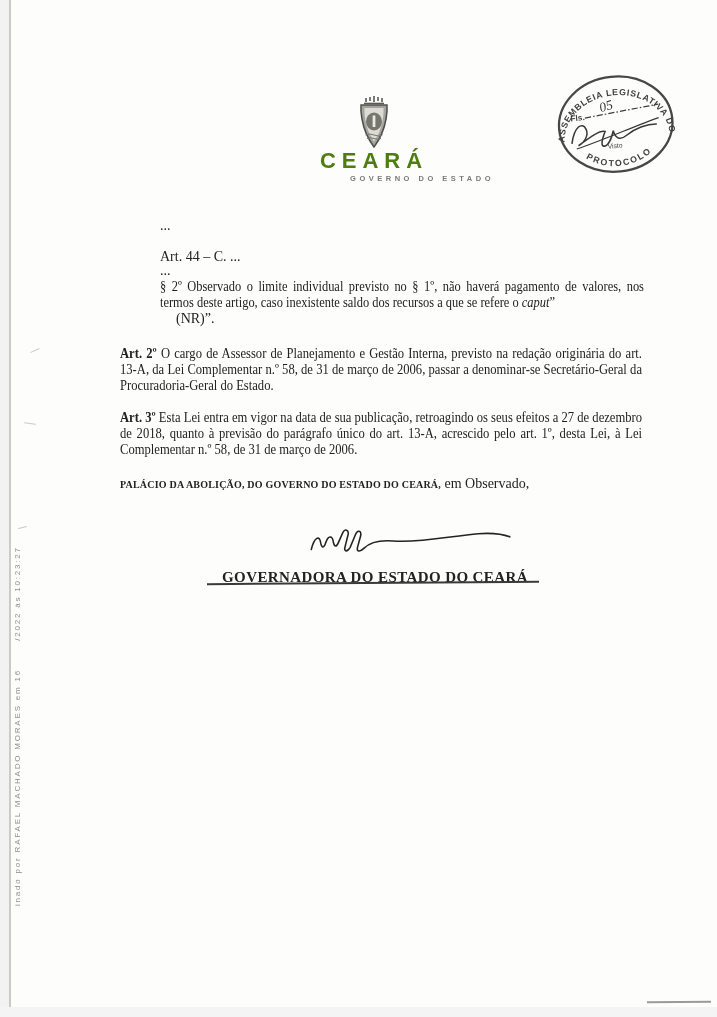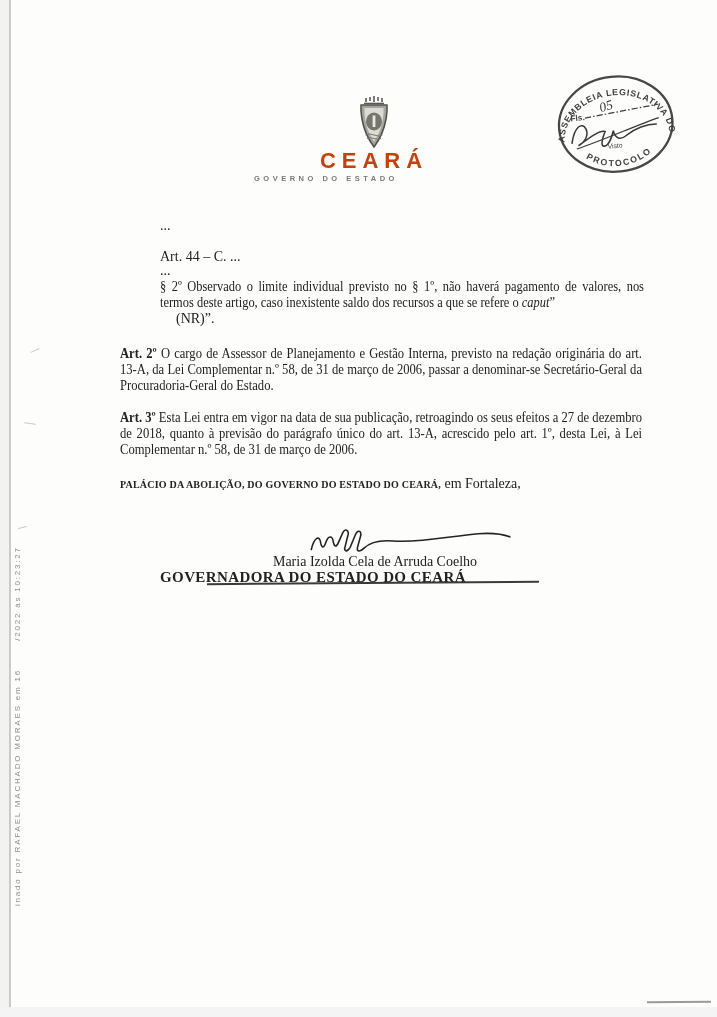--- a/index.html
+++ b/index.html
@@ -19,7 +19,7 @@
   .logo-title{
     position:absolute;left:254px;top:148px;width:240px;text-align:center;
     font-family:"Liberation Sans",sans-serif;font-weight:bold;font-size:22px;
-    letter-spacing:6px;color:#c2410c;
+    letter-spacing:6px;color:#4d7c0f;
   }
   .logo-subtitle{
     position:absolute;left:254px;top:174px;width:240px;text-align:left;

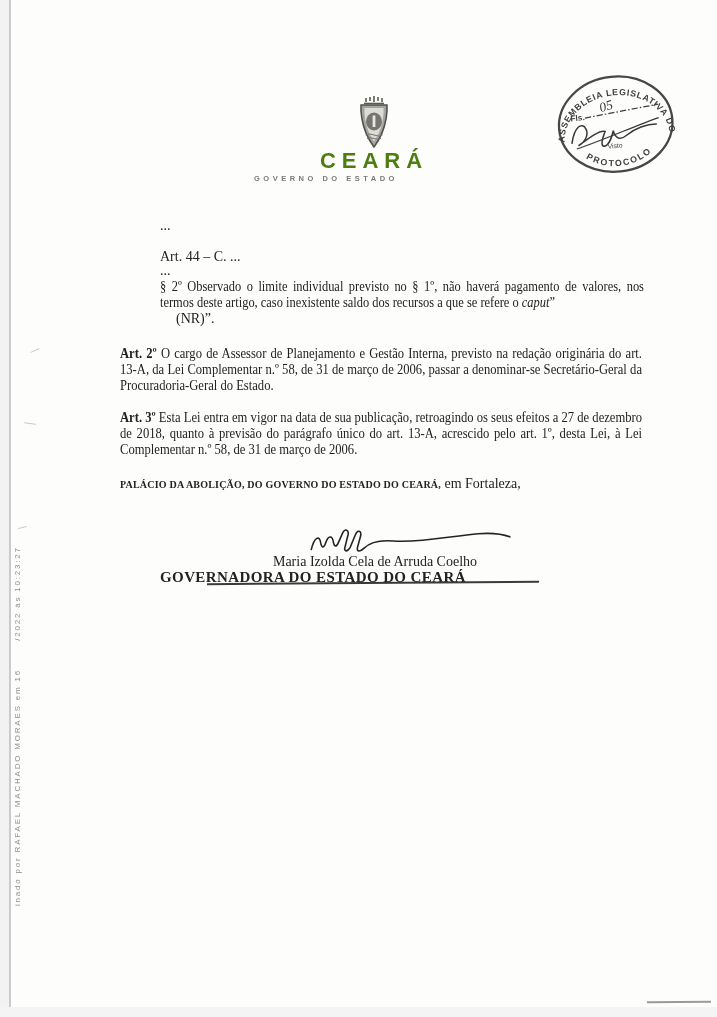--- a/index.html
+++ b/index.html
@@ -22,7 +22,7 @@
     letter-spacing:6px;color:#4d7c0f;
   }
   .logo-subtitle{
-    position:absolute;left:254px;top:174px;width:240px;text-align:left;
+    position:absolute;left:254px;top:174px;width:240px;text-align:right;
     font-family:"Liberation Sans",sans-serif;font-weight:bold;font-size:7.5px;
     letter-spacing:3.5px;color:#7a7a7a;
   }

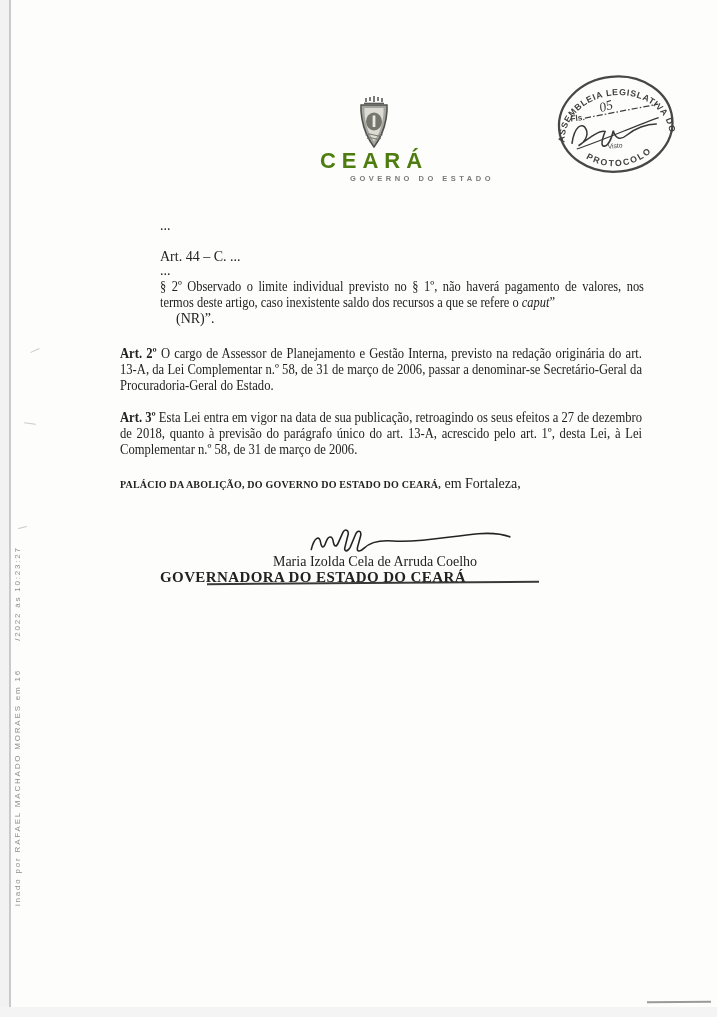--- a/index.html
+++ b/index.html
@@ -130,7 +130,7 @@
 
   <div class="t main-par art3"><span class="bold">Art. 3º</span><span> Esta Lei entra em vigor na data de sua publicação, retroagindo os seus efeitos a 27 de dezembro de 2018, quanto à previsão do parágrafo único do art. 13-A, acrescido pelo art. 1º, desta Lei, à Lei Complementar n.º 58, de 31 de março de 2006.</span></div>
 
-  <div class="t palacio-l1"><span class="pb">PALÁCIO DA ABOLIÇÃO, DO GOVERNO DO ESTADO DO CEARÁ,</span><span> em Fortaleza,</span></div>
+  <div class="t palacio-l1"><span class="pb">PALÁCIO DA ABOLIÇÃO, DO GOVERNO DO ESTADO DO CEARÁ,</span><span> em Observado,</span></div>
 
   <svg class="sig-svg" viewBox="0 0 200 30">
     <path d="M 6 24 C 9 12 14 10 15 18 C 16 23 18 23 20 17 C 22 11 26 10 27 17 C 28 22 30 22 32 17 L 36 8 C 38 4 42 5 41 10 L 38 22 C 37 26 40 27 43 22 L 48 10 C 50 5 54 6 53 11 L 50 22 C 49 26 52 27 56 23 C 62 17 72 15 84 16 C 110 18 140 11 165 9 C 180 8 190 10 195 12" stroke="#232323" stroke-width="1.5" fill="none" stroke-linecap="round"></path>

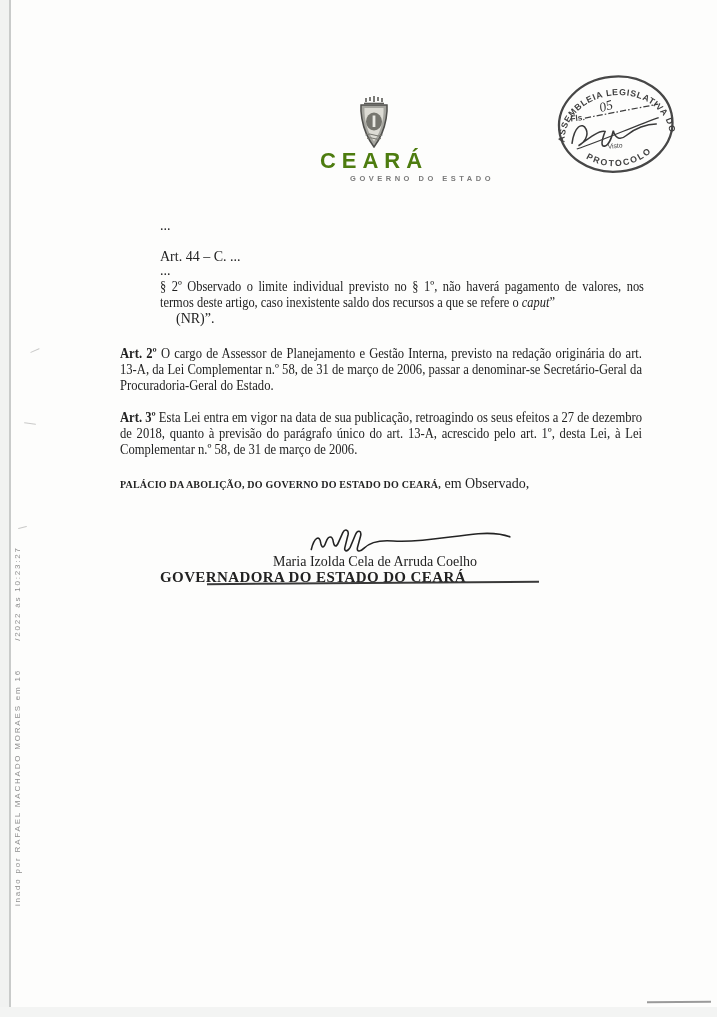--- a/index.html
+++ b/index.html
@@ -135,7 +135,6 @@
   <svg class="sig-svg" viewBox="0 0 200 30">
     <path d="M 6 24 C 9 12 14 10 15 18 C 16 23 18 23 20 17 C 22 11 26 10 27 17 C 28 22 30 22 32 17 L 36 8 C 38 4 42 5 41 10 L 38 22 C 37 26 40 27 43 22 L 48 10 C 50 5 54 6 53 11 L 50 22 C 49 26 52 27 56 23 C 62 17 72 15 84 16 C 110 18 140 11 165 9 C 180 8 190 10 195 12" stroke="#232323" stroke-width="1.5" fill="none" stroke-linecap="round"></path>
   </svg>
-  <div class="sig-name">Maria Izolda Cela de Arruda Coelho</div>
   <div class="sig-role">GOVERNADORA DO ESTADO DO CEARÁ</div>
   <div class="sig-strike"></div>
 

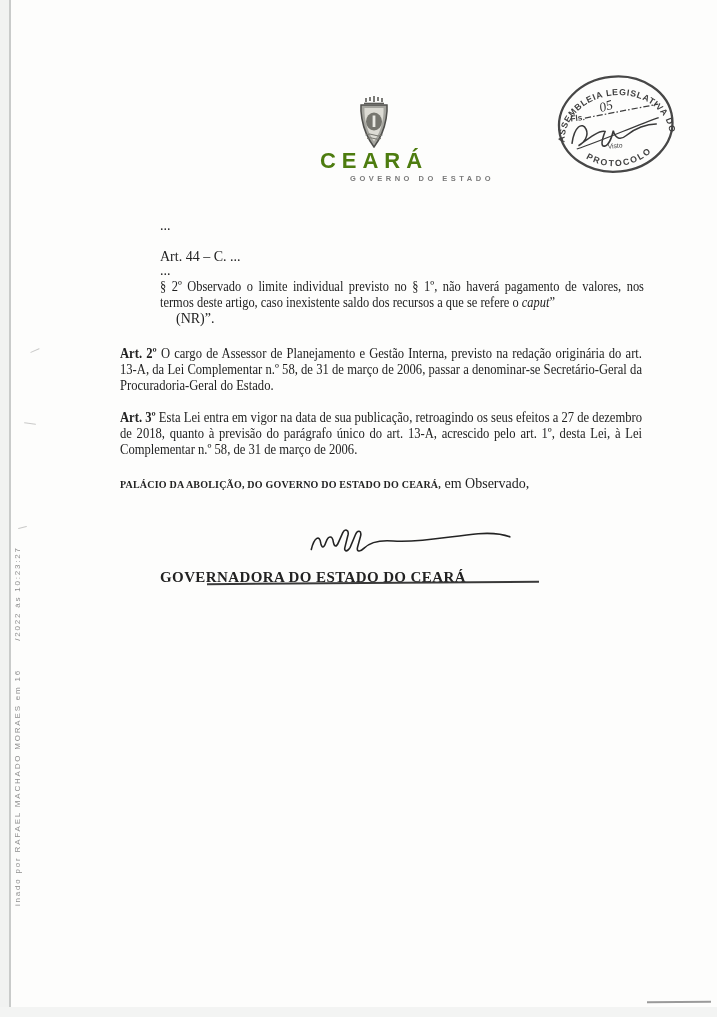--- a/index.html
+++ b/index.html
@@ -56,7 +56,7 @@
   .sig-svg{position:absolute;left:305px;top:524px;width:210px;height:32px;}
   .sig-name{position:absolute;left:160px;top:554px;width:430px;text-align:center;font-size:14px;}
   .sig-role{
-    position:absolute;left:160px;top:569px;width:430px;
+    position:absolute;left:160px;top:569px;width:430px;text-align:center;
     font-weight:bold;font-size:15px;letter-spacing:0.4px;
   }
   .sig-strike{

